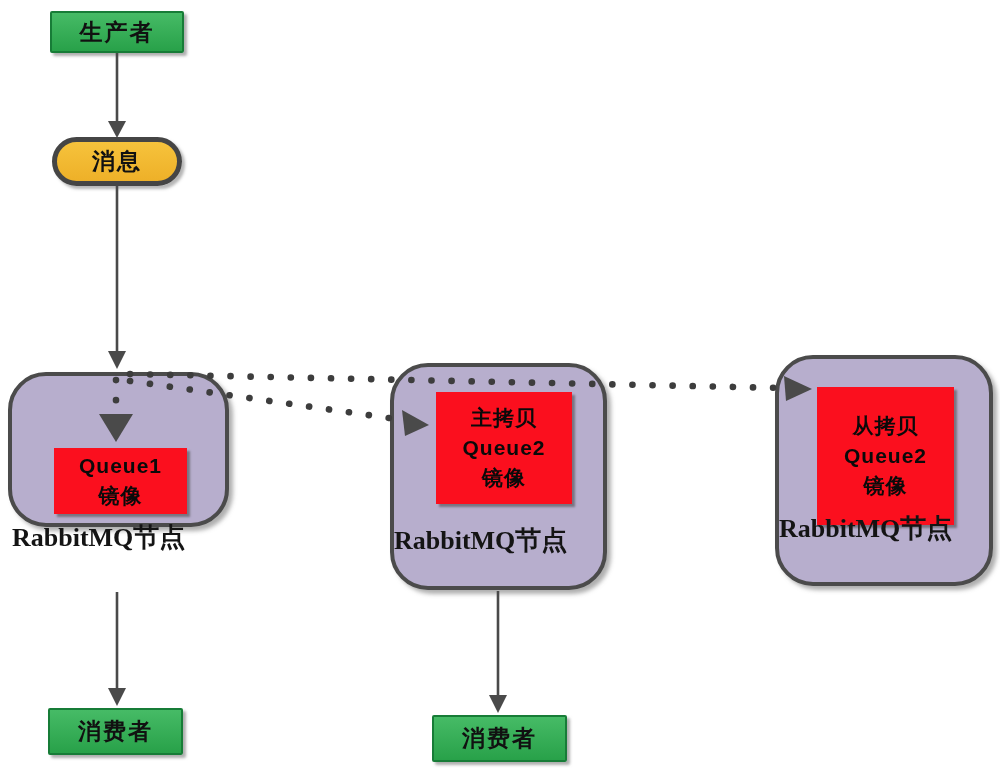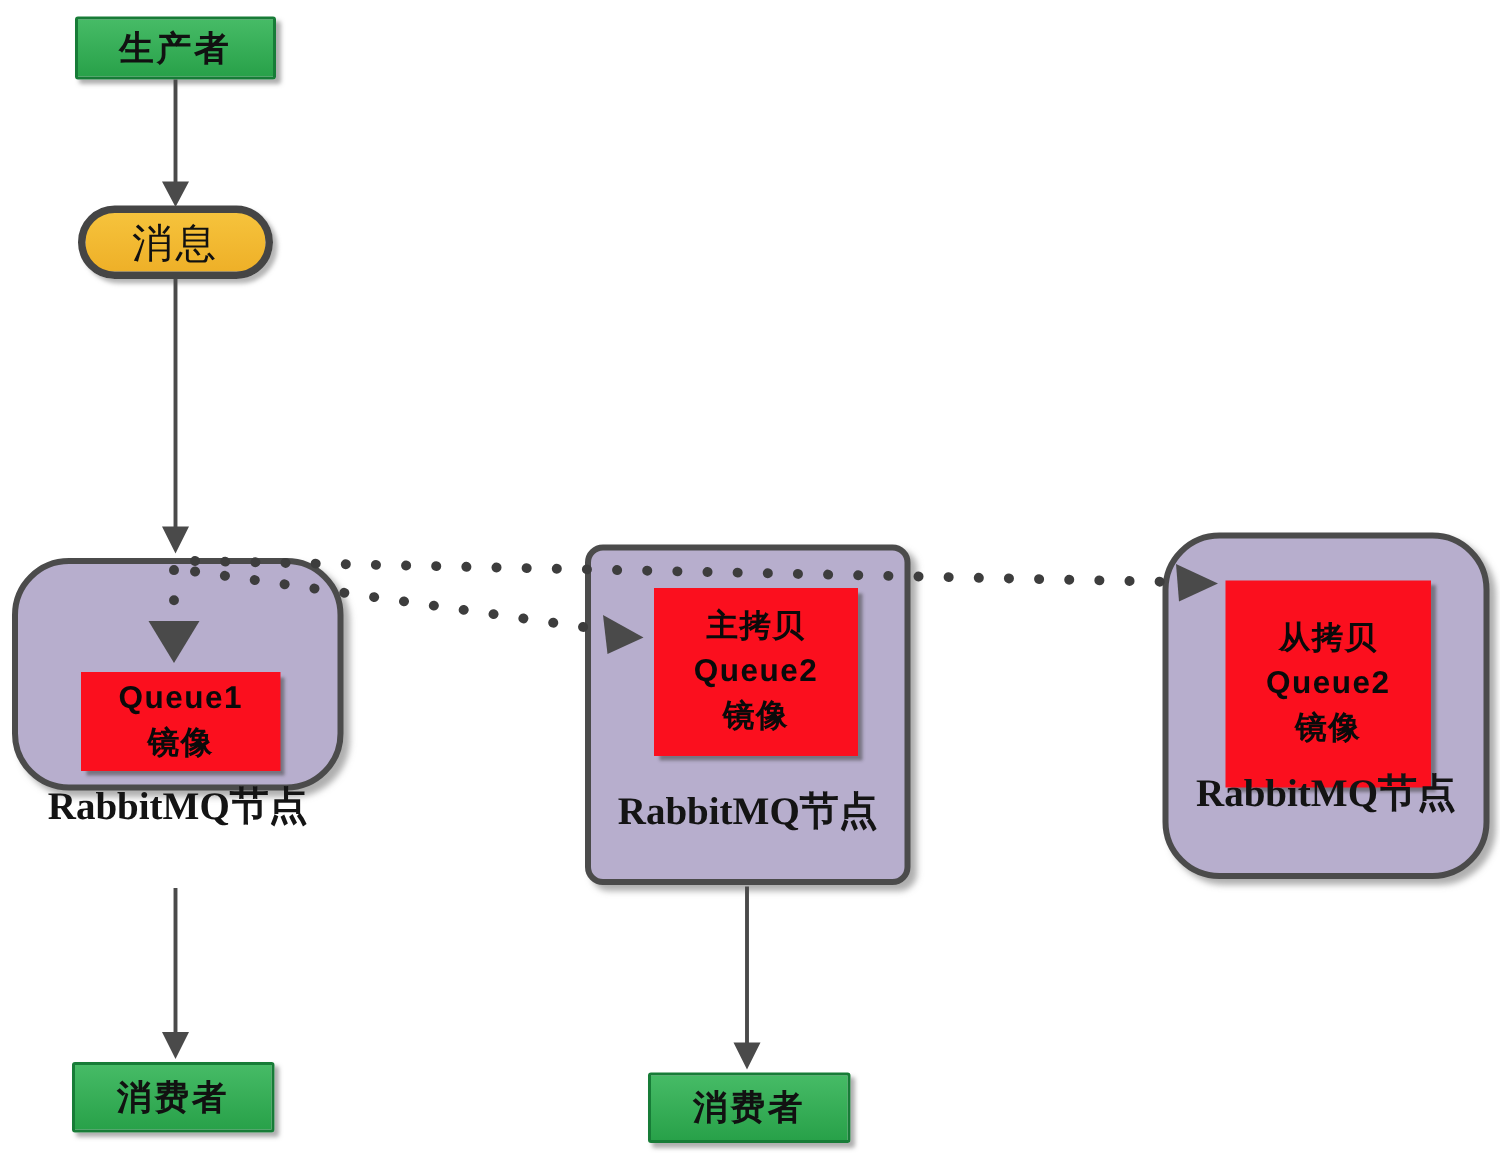--- a/index.html
+++ b/index.html
@@ -28,7 +28,7 @@
     background:linear-gradient(#f6c33c,#eeb028);
     border:5px solid #454545;border-radius:27px;
     box-shadow:3px 3px 3px rgba(110,110,110,.5);
-    font-weight:normal;font-size:27px;color:#111;z-index:2;letter-spacing:2px;
+    font-weight:bold;font-size:23px;color:#111;z-index:2;letter-spacing:2px;
   }
 
   .node{

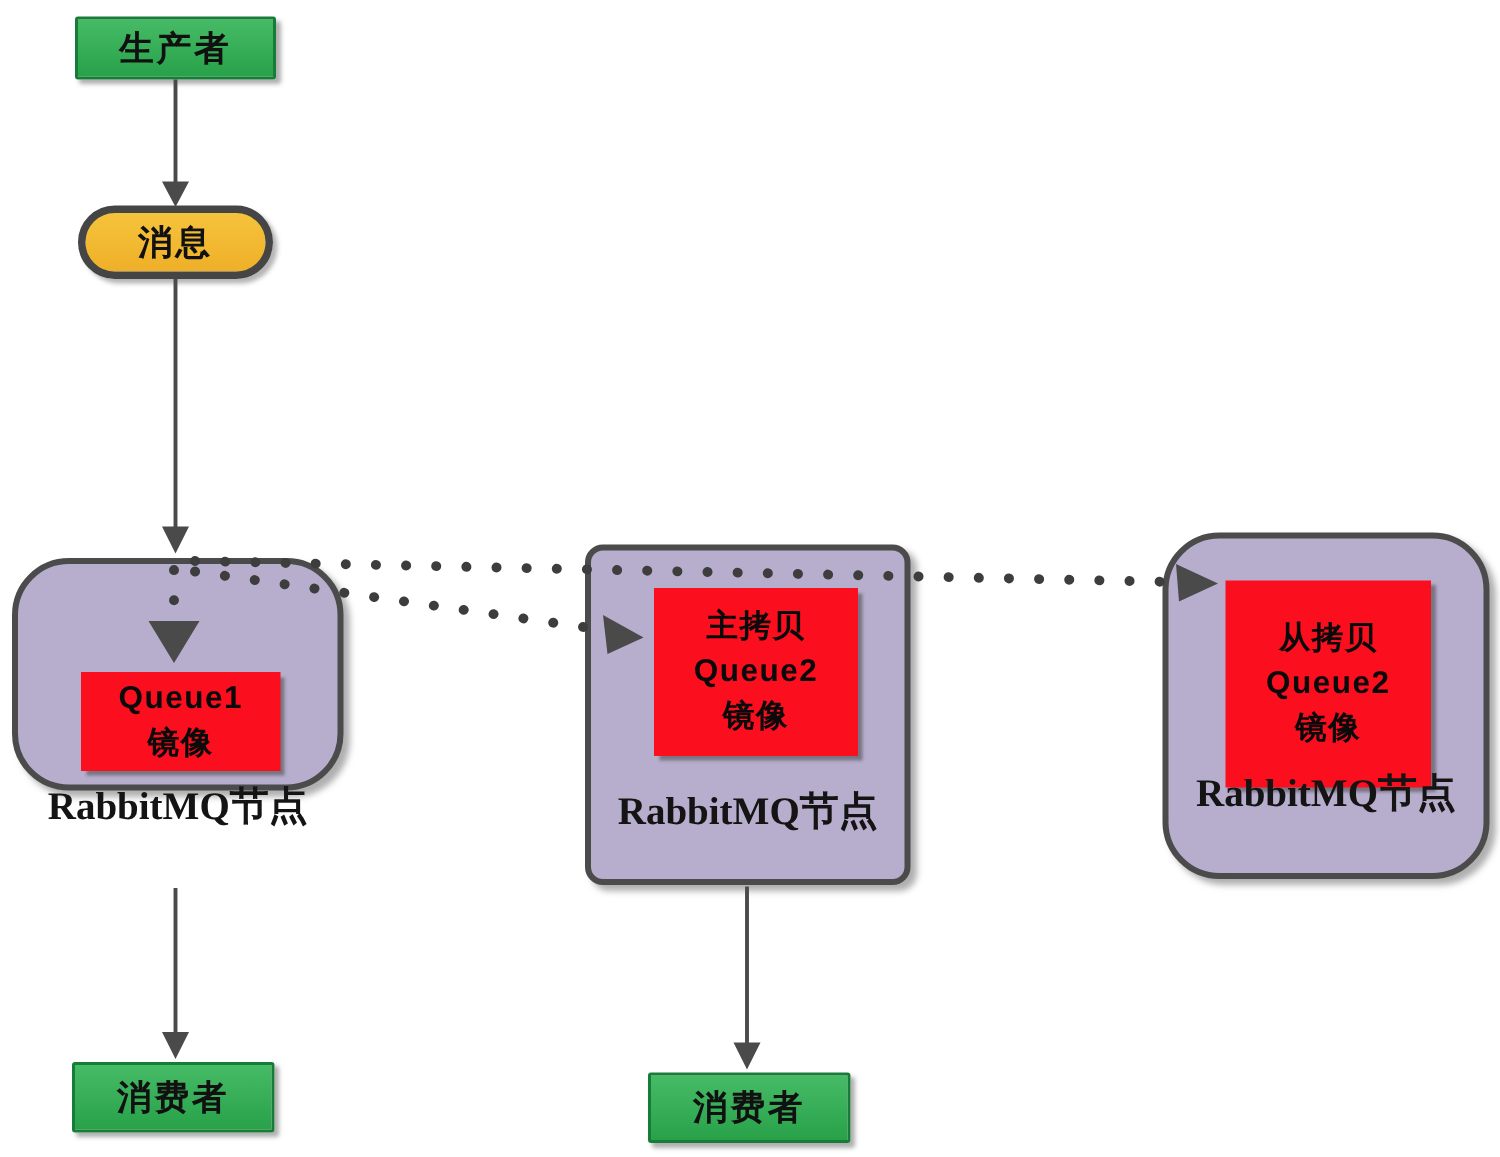--- a/index.html
+++ b/index.html
@@ -37,7 +37,7 @@
     box-shadow:4px 4px 4px rgba(110,110,110,.55);z-index:1;
   }
   .node-1{left:8px;top:372px;width:221px;height:155px;}
-  .node-2{left:390px;top:363px;width:217px;height:227px;border-radius:12px;}
+  .node-2{left:390px;top:363px;width:217px;height:227px;}
   .node-3{left:775px;top:355px;width:218px;height:231px;}
 
   .queue{

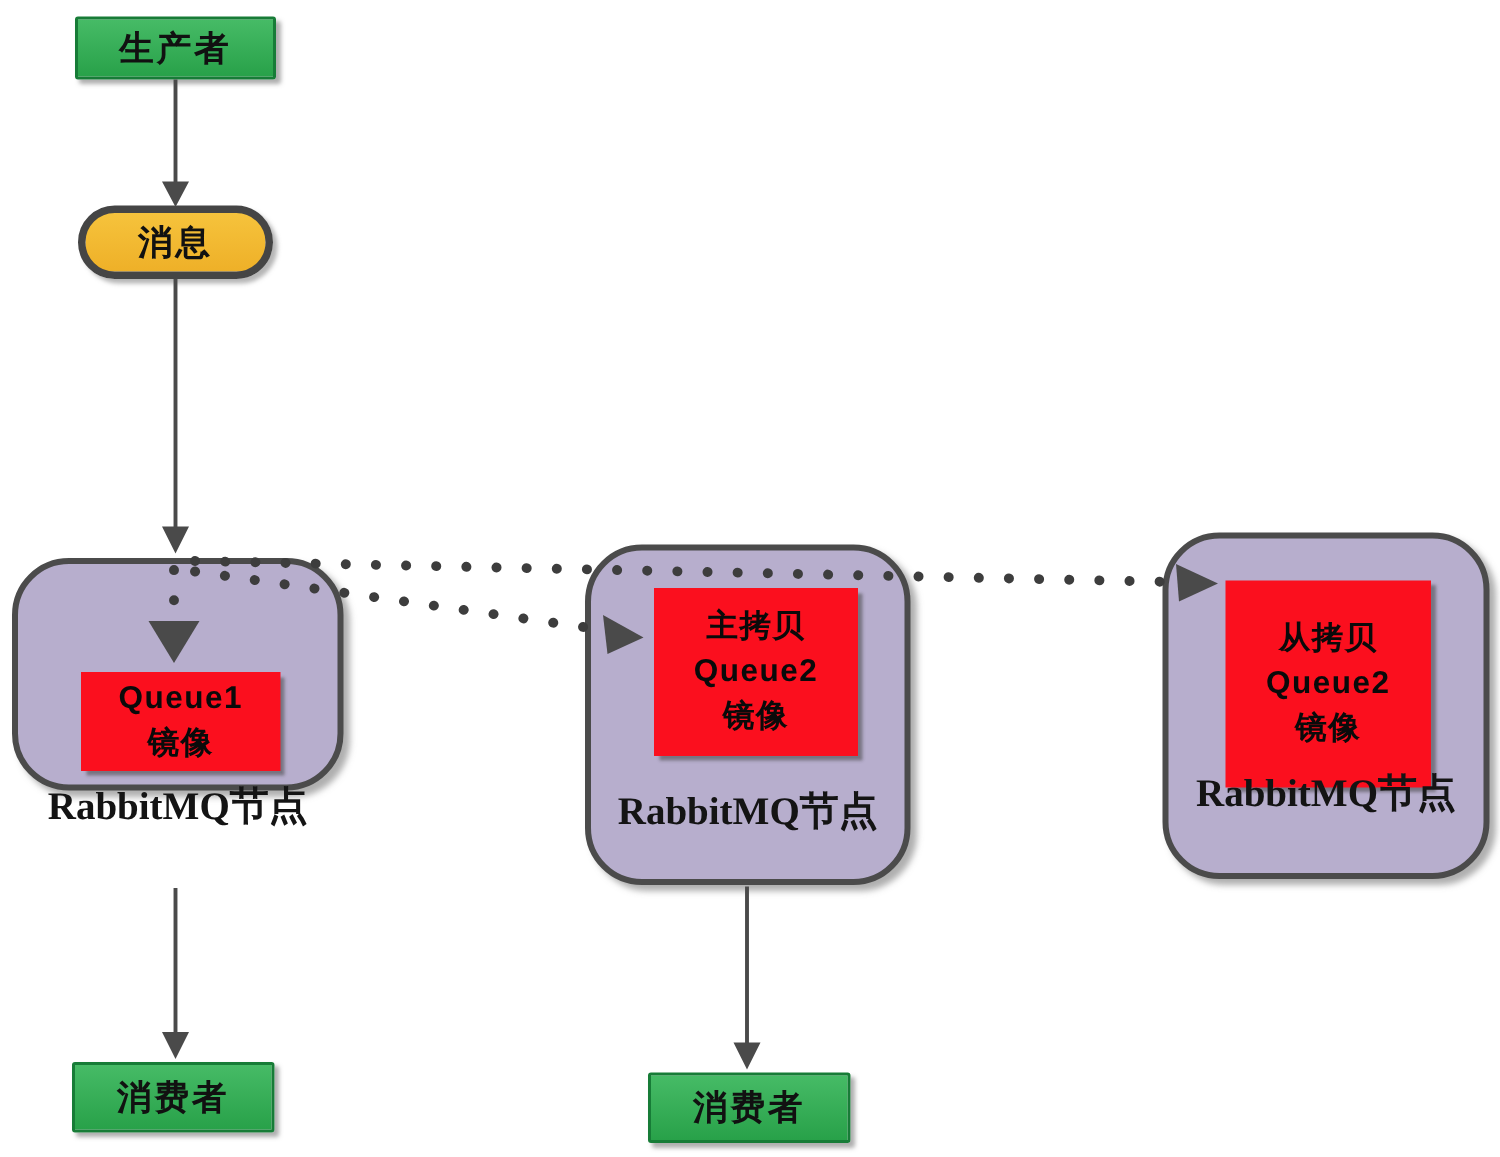--- a/index.html
+++ b/index.html
@@ -52,7 +52,7 @@
   .queue-3{left:38px;top:28px;width:137px;height:138px;}
 
   .node-label{
-    position:absolute;left:0;width:100%;text-align:center;
+    position:absolute;left:0;width:100%;
     font-family:"Liberation Serif","DejaVu Serif",serif;
     font-weight:bold;font-size:26px;color:#141414;z-index:3;
   }

